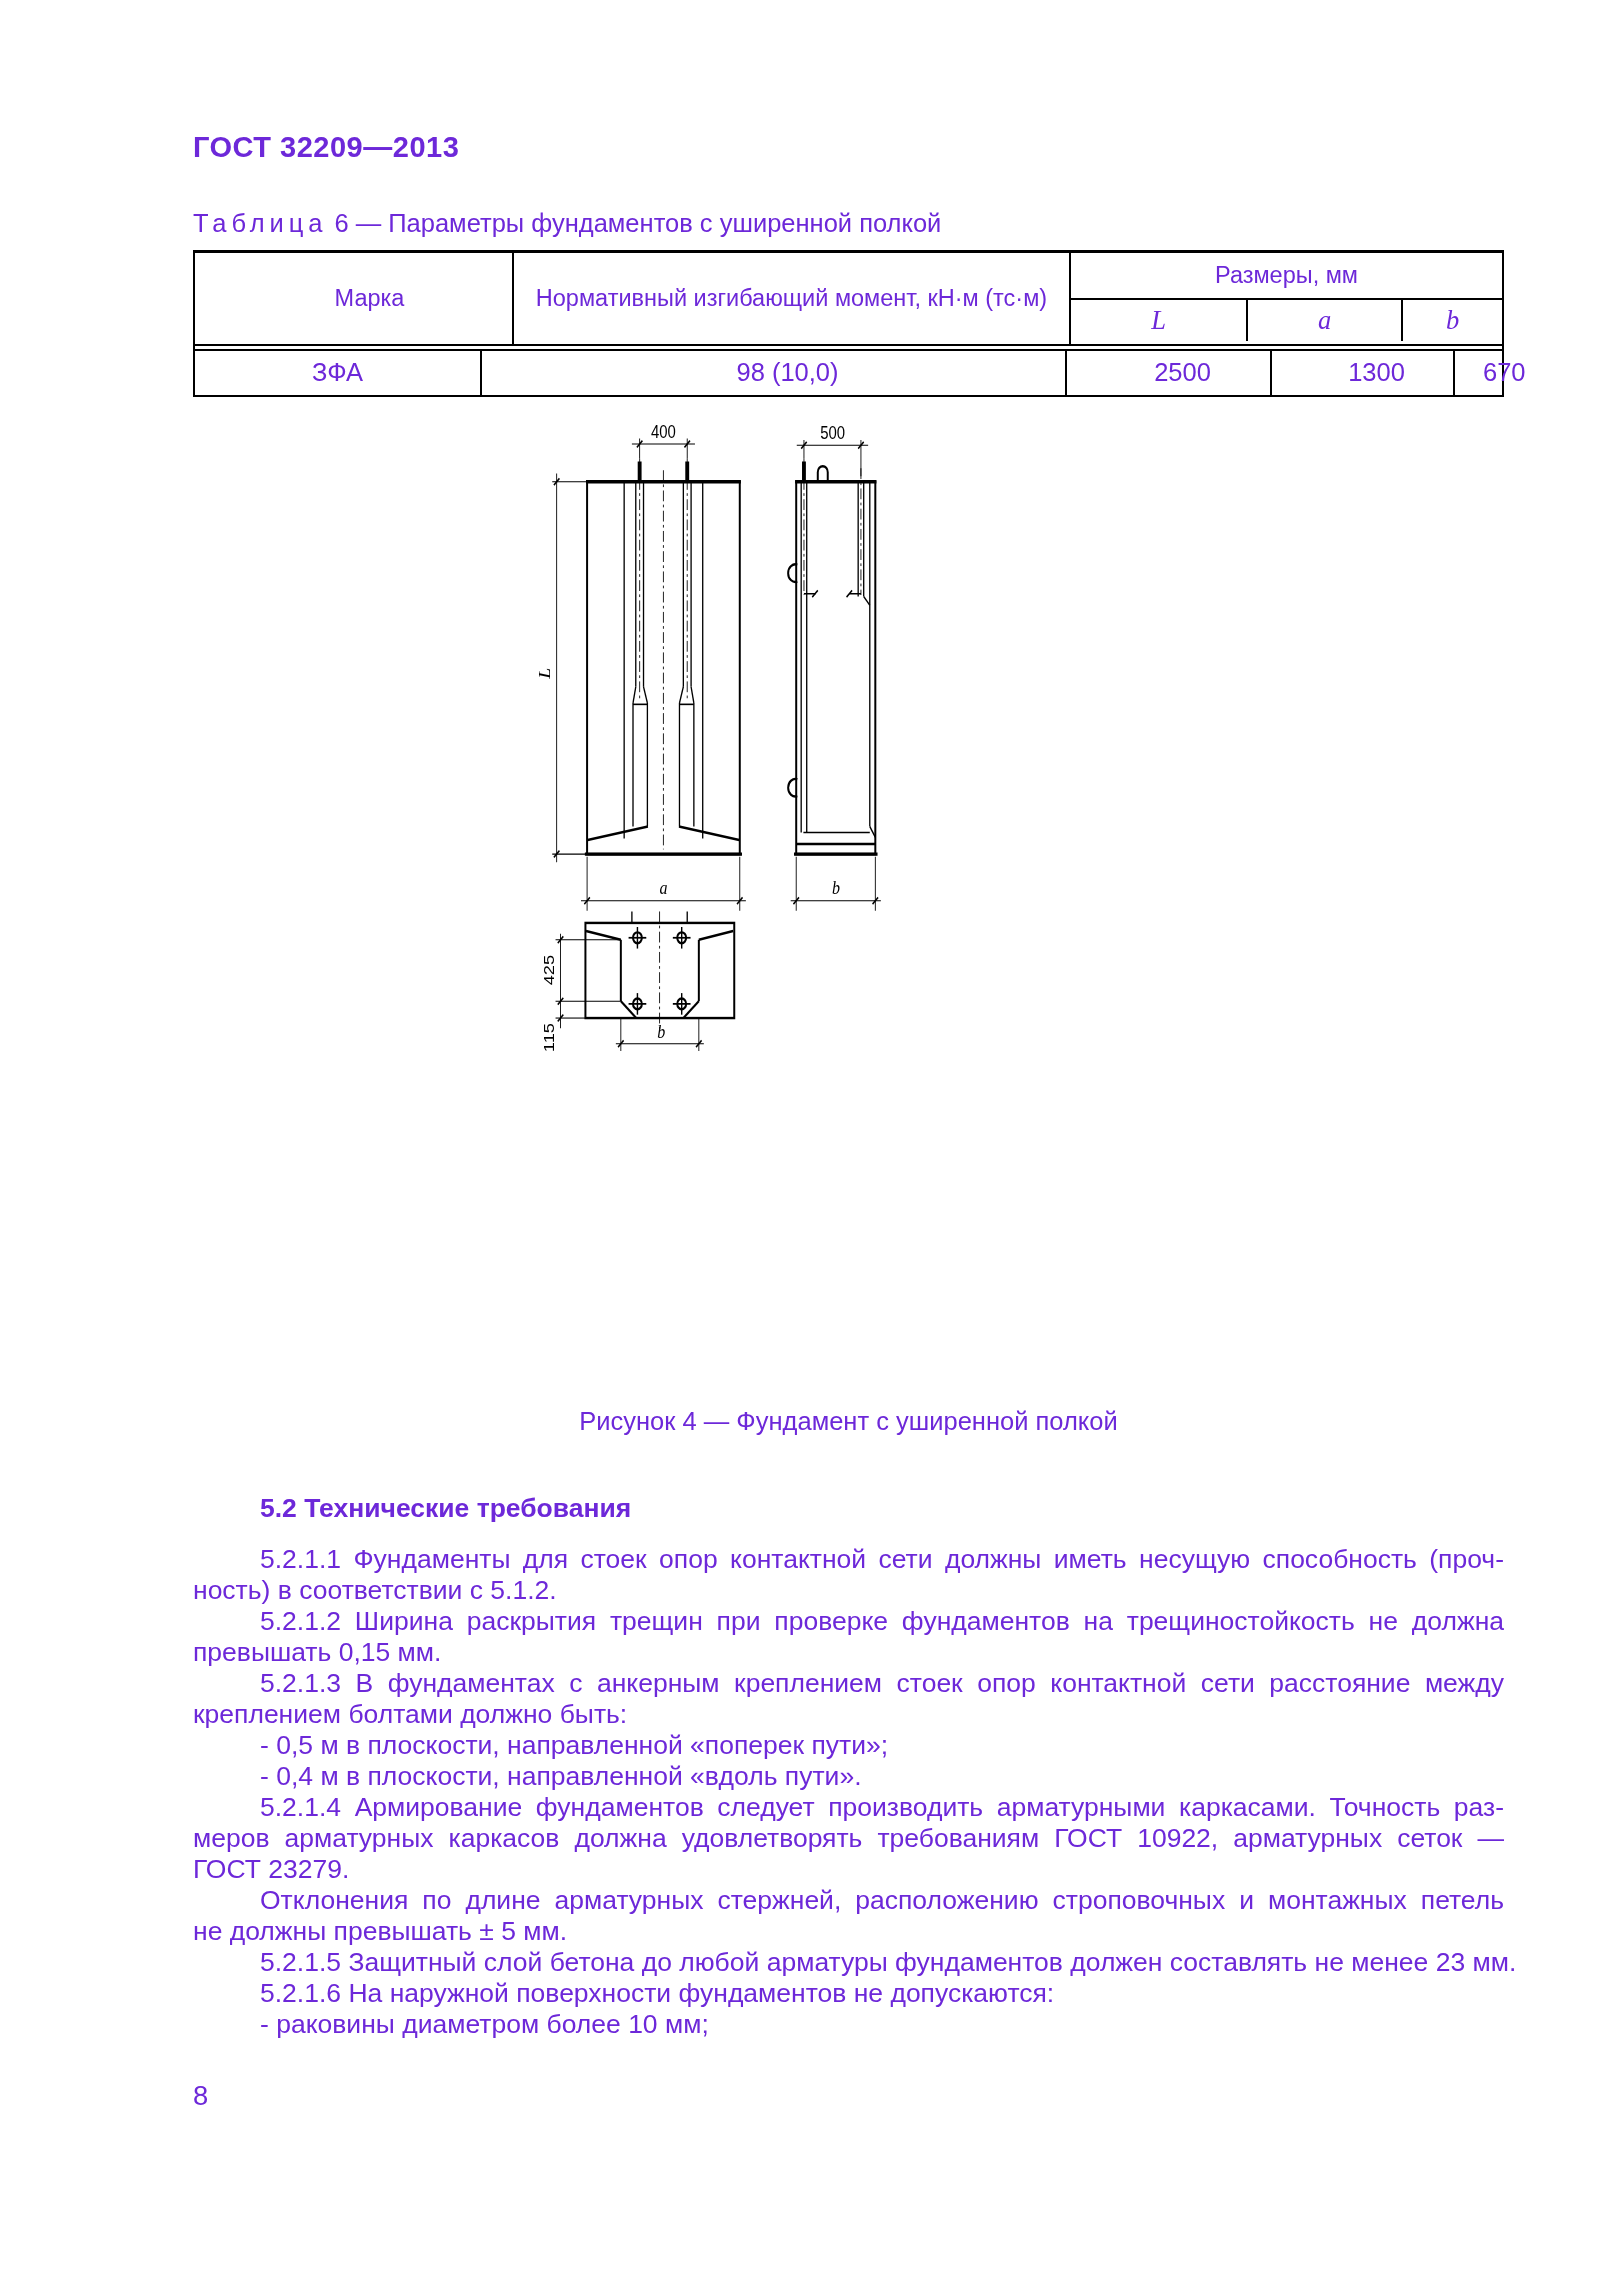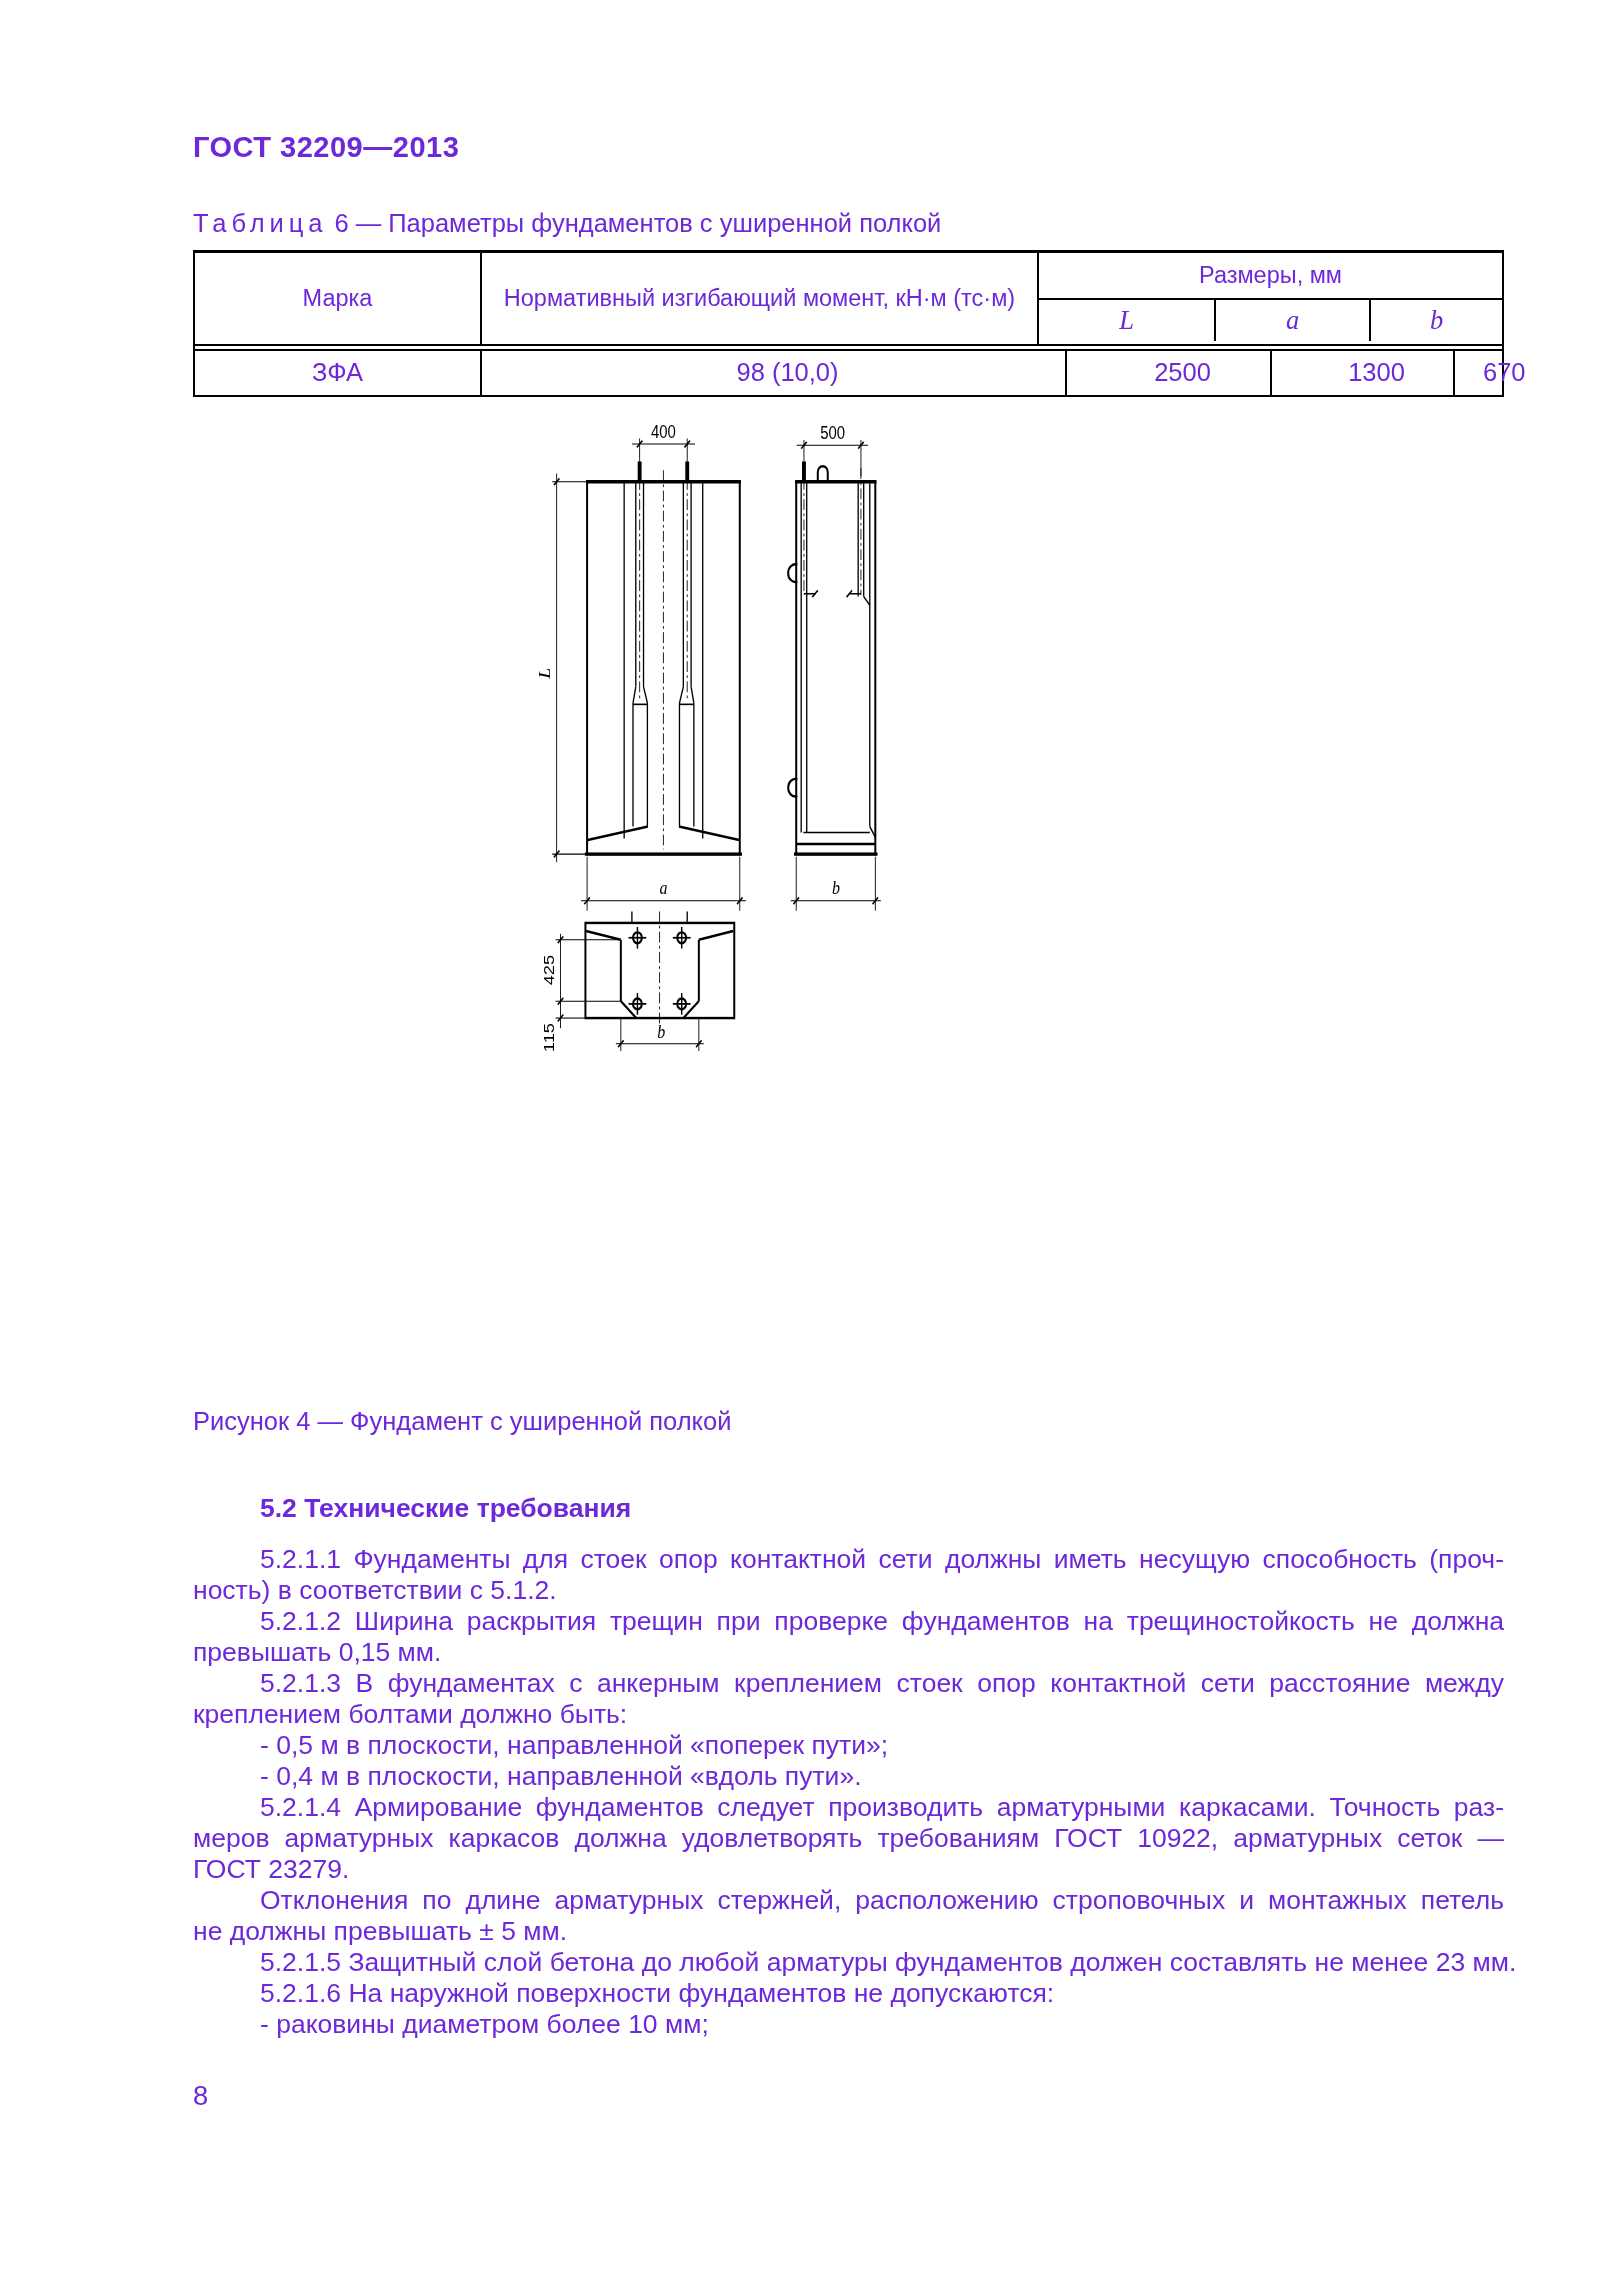--- a/index.html
+++ b/index.html
@@ -11,7 +11,7 @@
   
   .gtable{position:absolute;left:193px;top:250px;width:1311px;
           border:2px solid #000;border-top:3.9px solid #000;box-sizing:border-box;background:#fff;}
-  .hd-grid{display:grid;grid-template-columns:287px 557px 1fr;}
+  .hd-grid{display:grid;grid-template-columns:287px 557px 1fr;margin-left:32px;}
   .cell{box-sizing:border-box;display:flex;align-items:center;justify-content:center;
         text-align:center;font-size:23.5px;}
   .cell.rt{border-right:2px solid #000;}

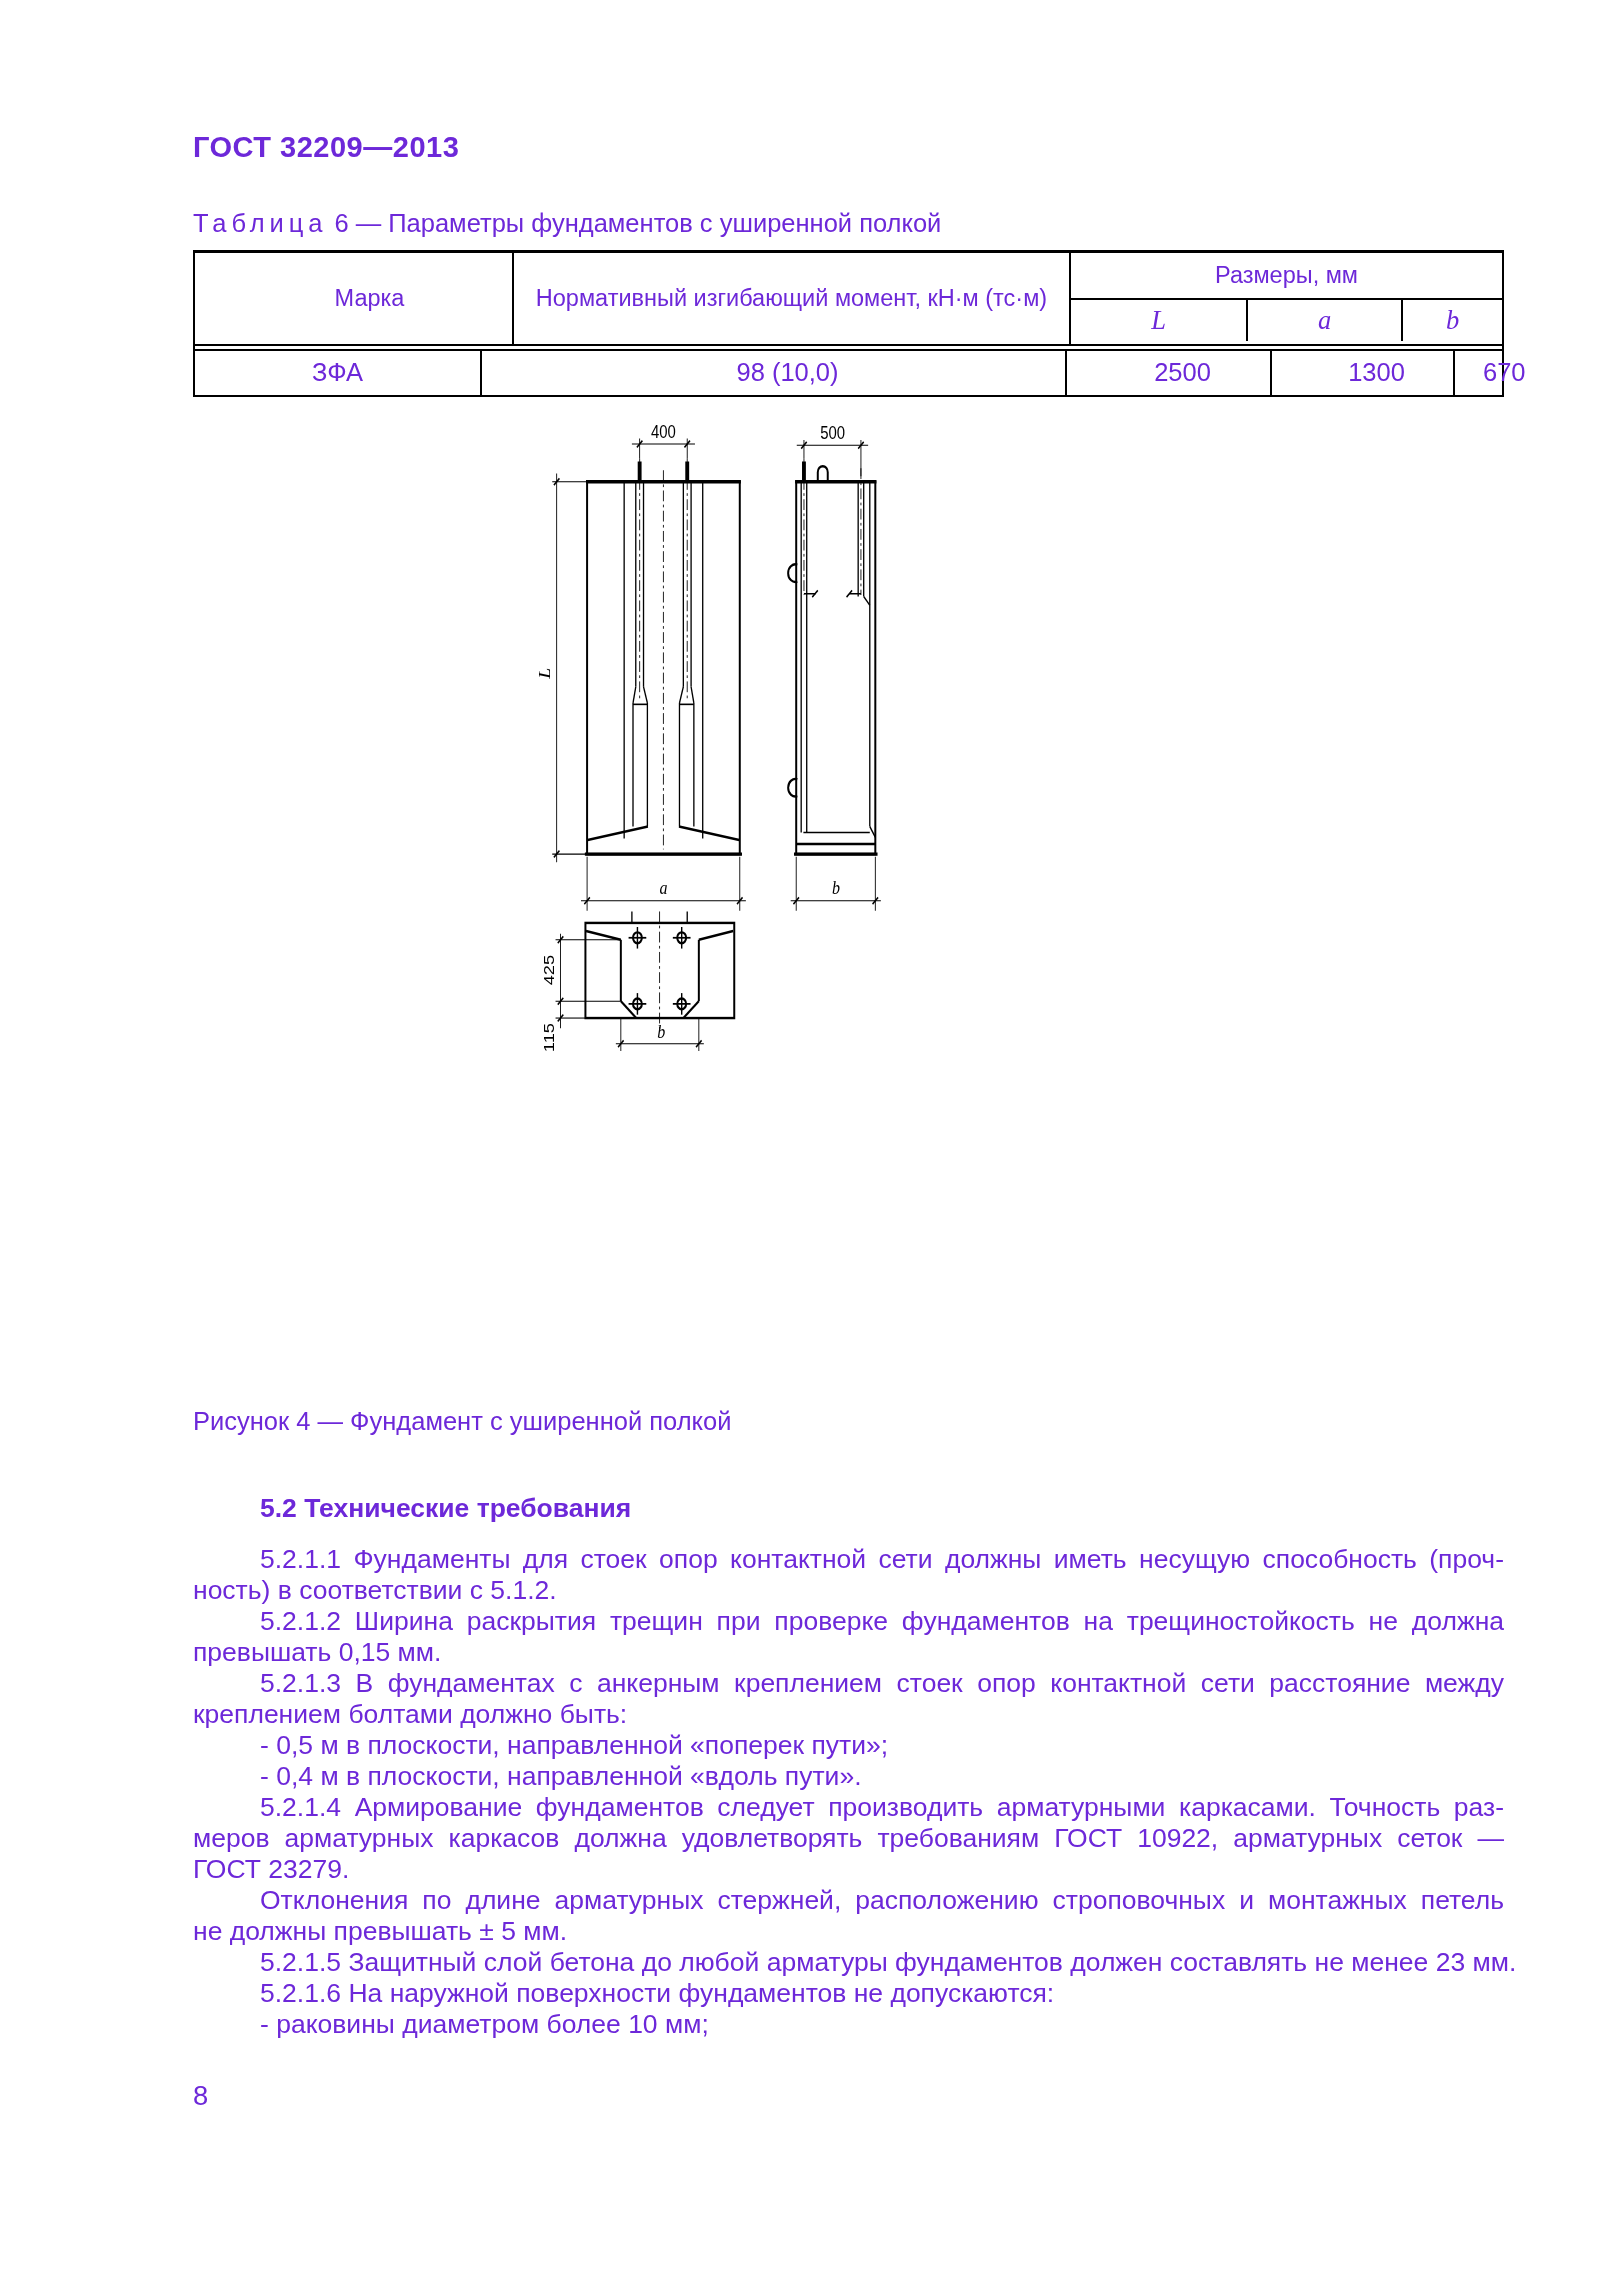--- a/index.html
+++ b/index.html
@@ -25,7 +25,7 @@
   .bcell{font-size:25.5px;}
   
   .fig-svg{position:absolute;left:529px;top:421px;}
-  .fig-caption{position:absolute;left:193px;top:1407px;width:1311px;font-size:25.5px;}
+  .fig-caption{position:absolute;left:193px;top:1407px;width:1311px;text-align:center;font-size:25.5px;}
   
   .text-block{position:absolute;left:193px;top:1457px;width:1311px;font-size:26.5px;}
   .tline{line-height:31px;white-space:nowrap;}

